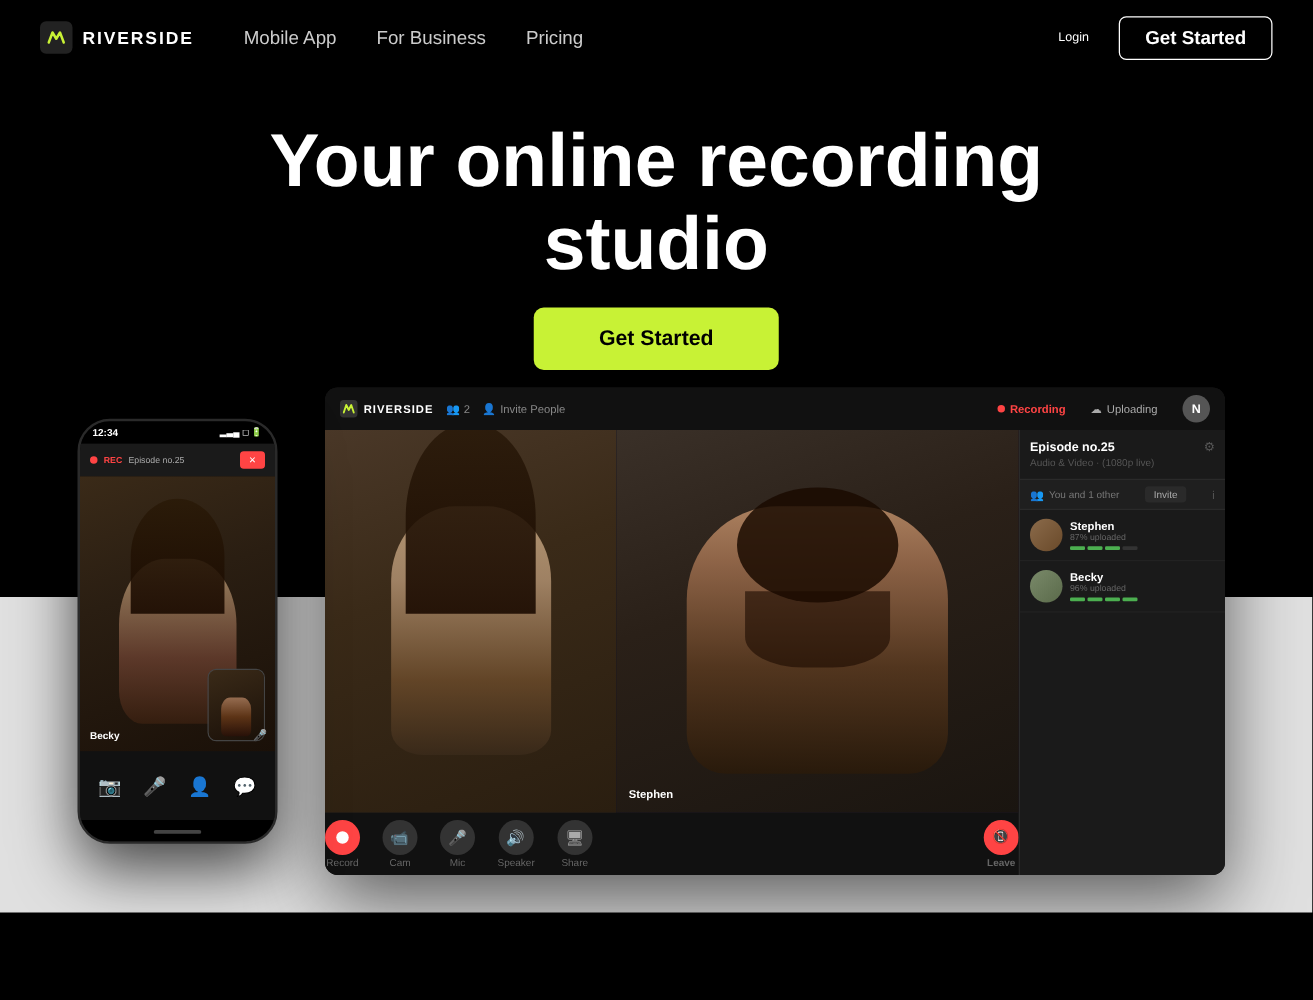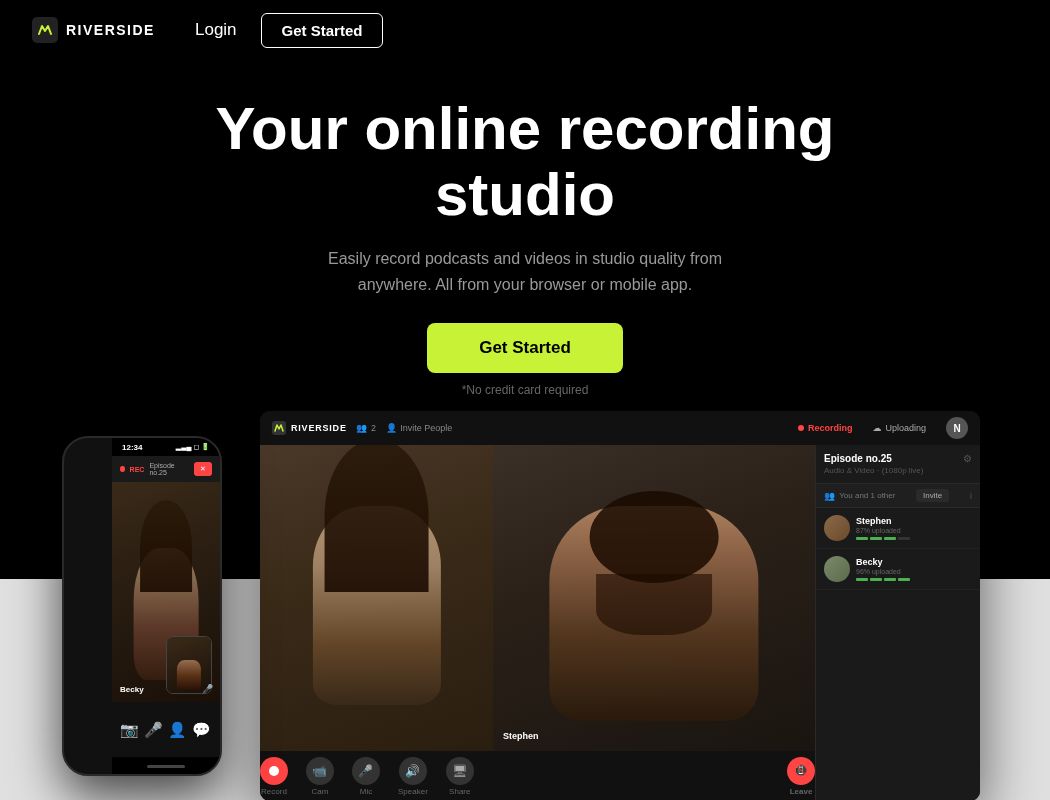--- a/index.html
+++ b/index.html
@@ -23,6 +23,11 @@
     </div>
     <span style="color:#fff;font-weight:800;font-size:14px;letter-spacing:1.5px;">RIVERSIDE</span>
   </div>
+  <div style="display:flex;gap:32px;flex:1;">
+    <a style="color:#ccc;font-size:15px;cursor:pointer;text-decoration:none;">Mobile App</a>
+    <a style="color:#ccc;font-size:15px;cursor:pointer;text-decoration:none;">For Business</a>
+    <a style="color:#ccc;font-size:15px;cursor:pointer;text-decoration:none;">Pricing</a>
+  </div>
   <div style="display:flex;align-items:center;gap:24px;">
     <span style="color:#fff;font-size:17px;cursor:pointer;">Login</span>
     <button style="border:1.5px solid #fff;color:#fff;background:transparent;padding:8px 20px;border-radius:6px;font-size:15px;font-weight:600;cursor:pointer;">Get Started</button>

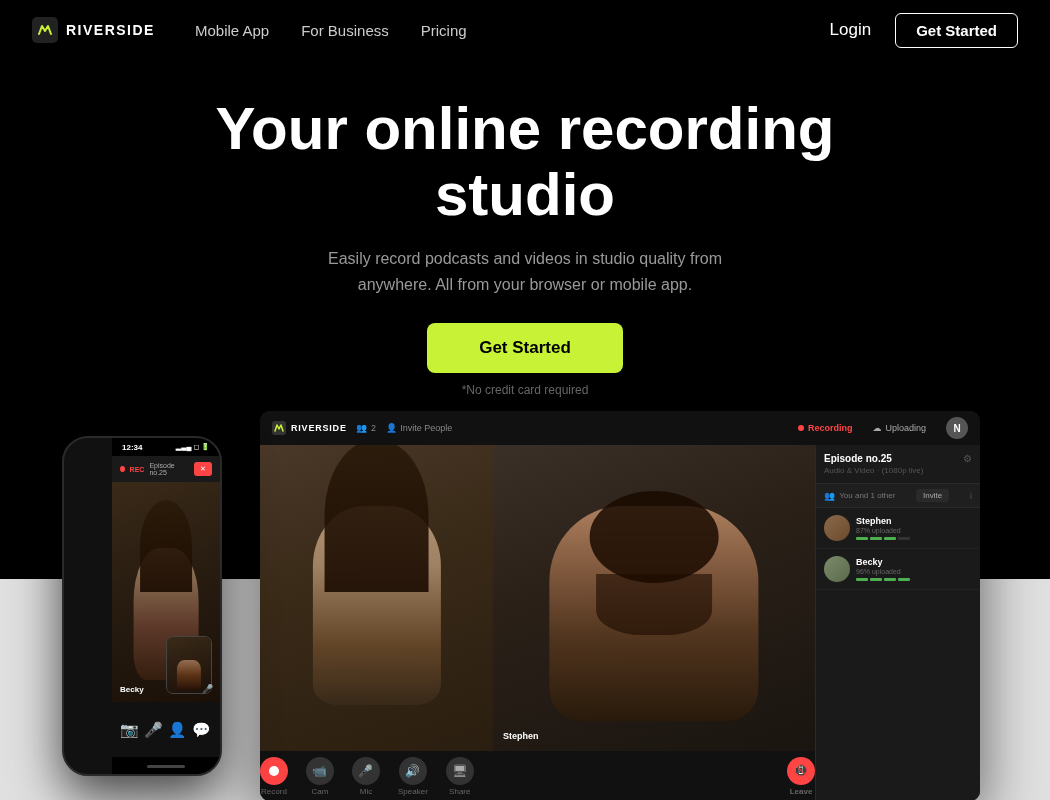--- a/index.html
+++ b/index.html
@@ -29,7 +29,7 @@
     <a style="color:#ccc;font-size:15px;cursor:pointer;text-decoration:none;">Pricing</a>
   </div>
   <div style="display:flex;align-items:center;gap:24px;">
-    <span style="color:#fff;font-size:17px;cursor:pointer;">Login</span>
+    <span style="color:#fff;font-size:10px;cursor:pointer;">Login</span>
     <button style="border:1.5px solid #fff;color:#fff;background:transparent;padding:8px 20px;border-radius:6px;font-size:15px;font-weight:600;cursor:pointer;">Get Started</button>
   </div>
 </nav>

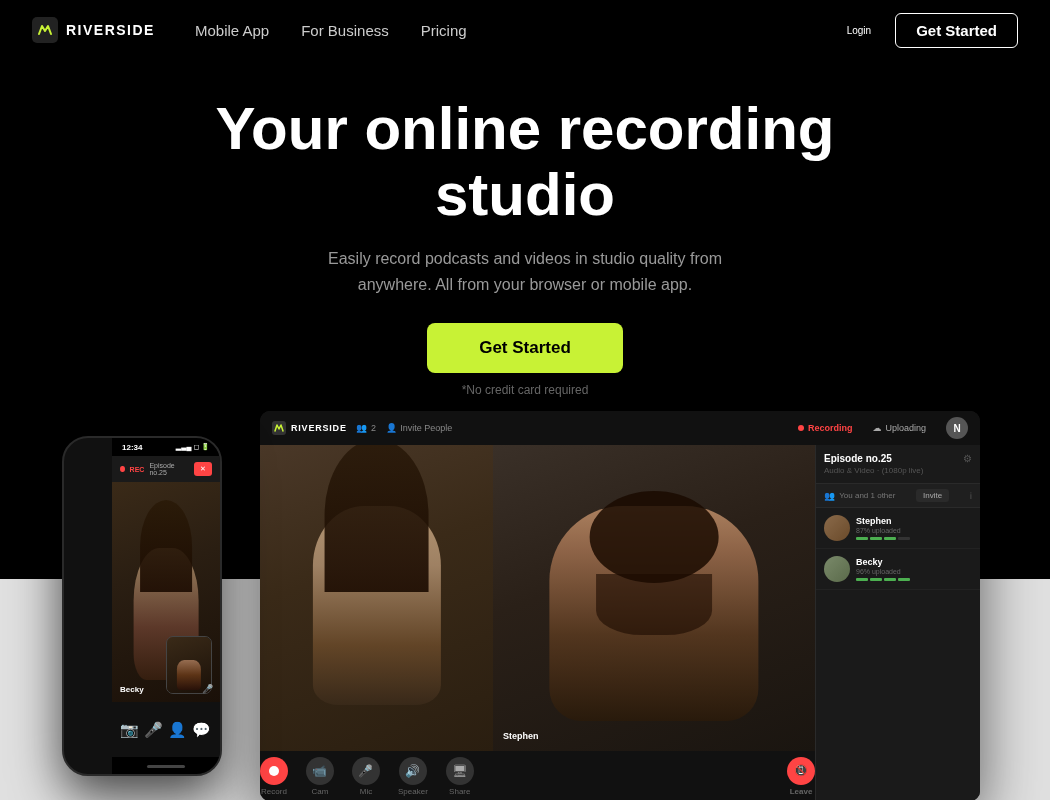--- a/index.html
+++ b/index.html
@@ -36,7 +36,6 @@
 
 <section style="text-align:center;padding:36px 6px 0;background:#000;position:relative;z-index:10;">
   <h1 style="font-size:60px;font-weight:800;color:#fff;line-height:1.1;max-width:800px;margin:0 auto 18px;">Your online recording studio</h1>
-  <p style="color:#999;font-size:16px;line-height:1.6;max-width:420px;margin:0 auto 26px;">Easily record podcasts and videos in studio quality from anywhere. All from your browser or mobile app.</p>
   <button style="background:#c8f235;color:#000;border:none;padding:15px 52px;border-radius:8px;font-size:17px;font-weight:700;cursor:pointer;display:inline-block;">Get Started</button>
   <p style="color:#666;font-size:12px;margin-top:10px;">*No credit card required</p>
 </section>

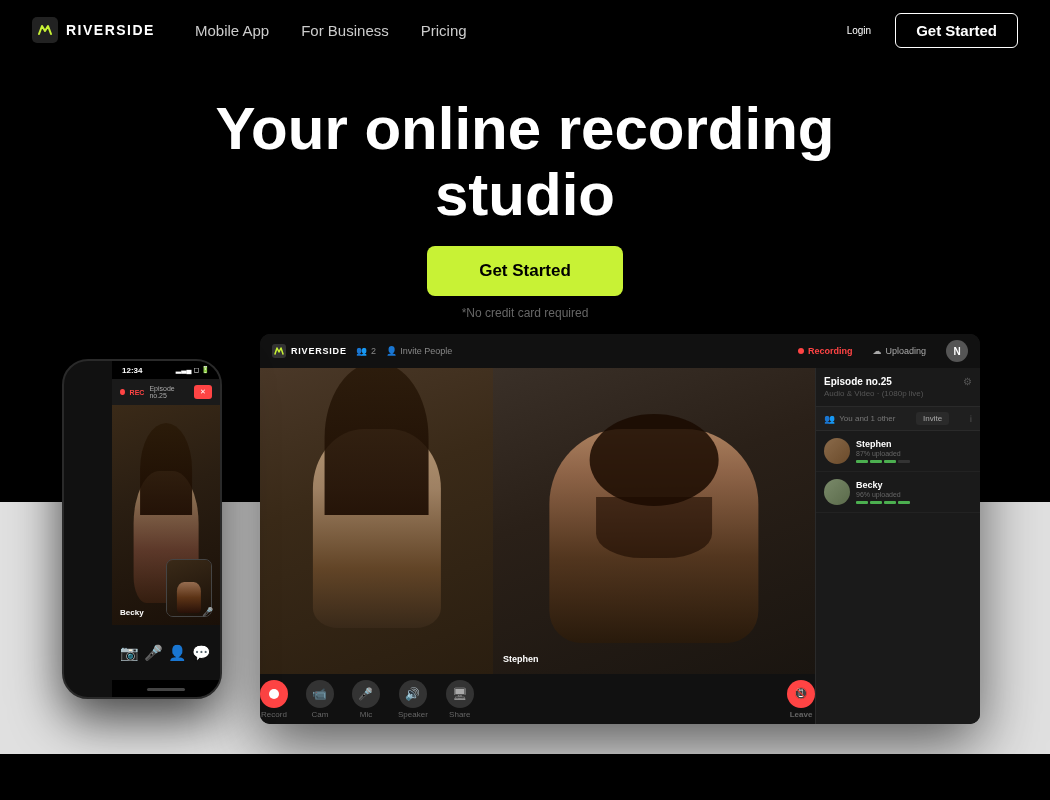--- a/index.html
+++ b/index.html
@@ -37,7 +37,6 @@
 <section style="text-align:center;padding:36px 6px 0;background:#000;position:relative;z-index:10;">
   <h1 style="font-size:60px;font-weight:800;color:#fff;line-height:1.1;max-width:800px;margin:0 auto 18px;">Your online recording studio</h1>
   <button style="background:#c8f235;color:#000;border:none;padding:15px 52px;border-radius:8px;font-size:17px;font-weight:700;cursor:pointer;display:inline-block;">Get Started</button>
-  <p style="color:#666;font-size:12px;margin-top:10px;">*No credit card required</p>
 </section>
 
 <div style="position:relative;width:100%;height:420px;display:flex;justify-content:center;margin-top:14px;background:linear-gradient(to bottom, #000 40%, #e0e0e0 40%);">

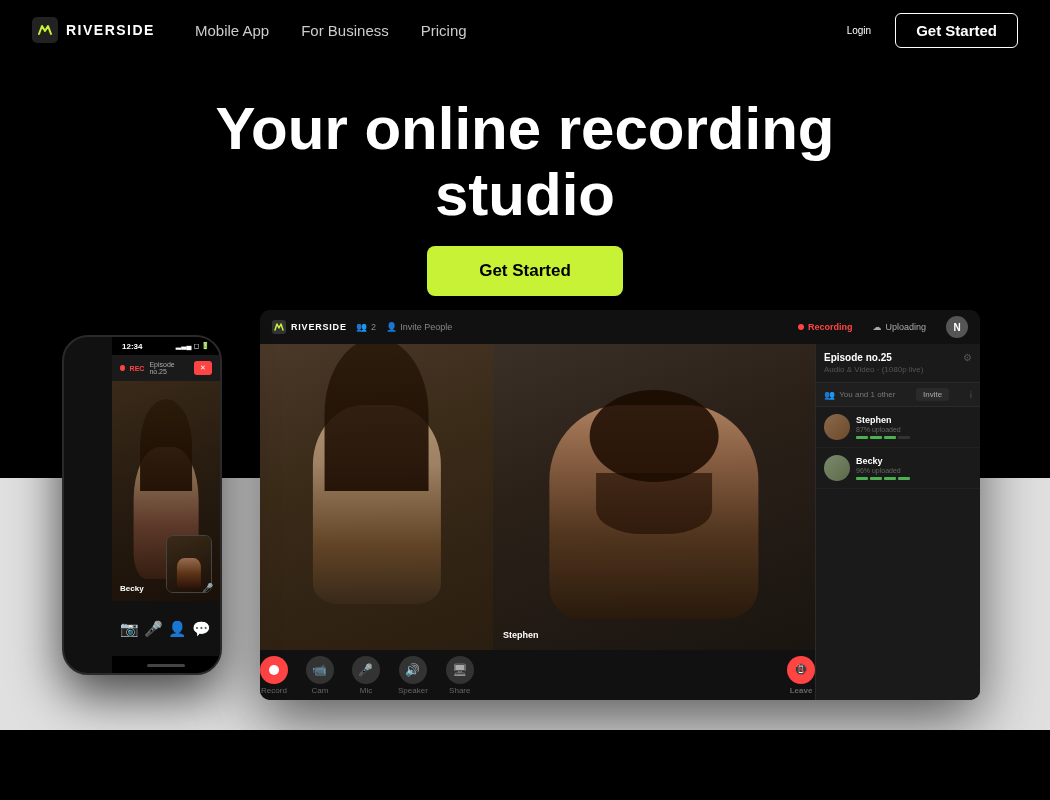--- a/index.html
+++ b/index.html
@@ -180,7 +180,7 @@
     </div>
   </div>
 
-  <div style="position:absolute;left:62px;top:25px;width:160px;height:340px;background:#111;border-radius:26px;overflow:hidden;box-shadow:0 20px 50px rgba(0,0,0,0.7);border:2px solid #2a2a2a;z-index:5;padding-left:48px;">
+  <div style="position:absolute;left:62px;top:25px;width:160px;height:340px;background:#111;border-radius:26px;overflow:hidden;box-shadow:0 20px 50px rgba(0,0,0,0.7);border:2px solid #2a2a2a;z-index:5;">
 
     <div style="height:18px;background:#000;display:flex;align-items:center;padding:0 10px;justify-content:space-between;">
       <span style="color:#fff;font-size:8px;font-weight:700;">12:34</span>

